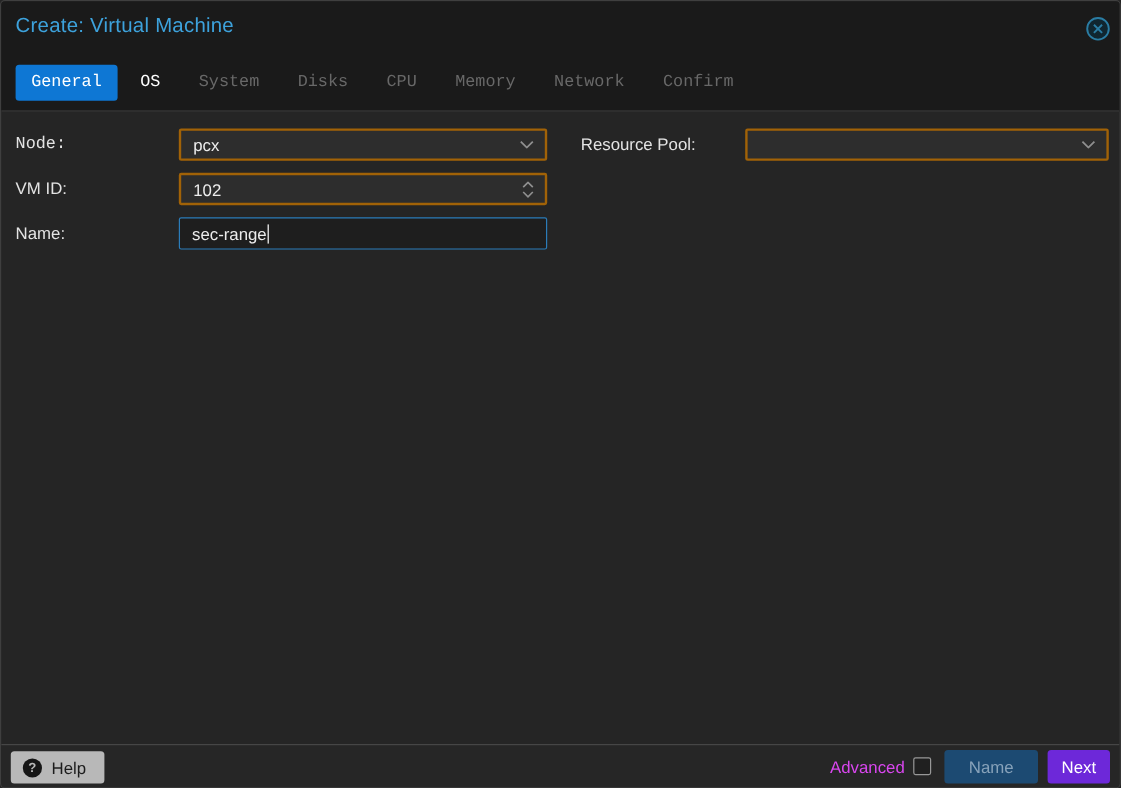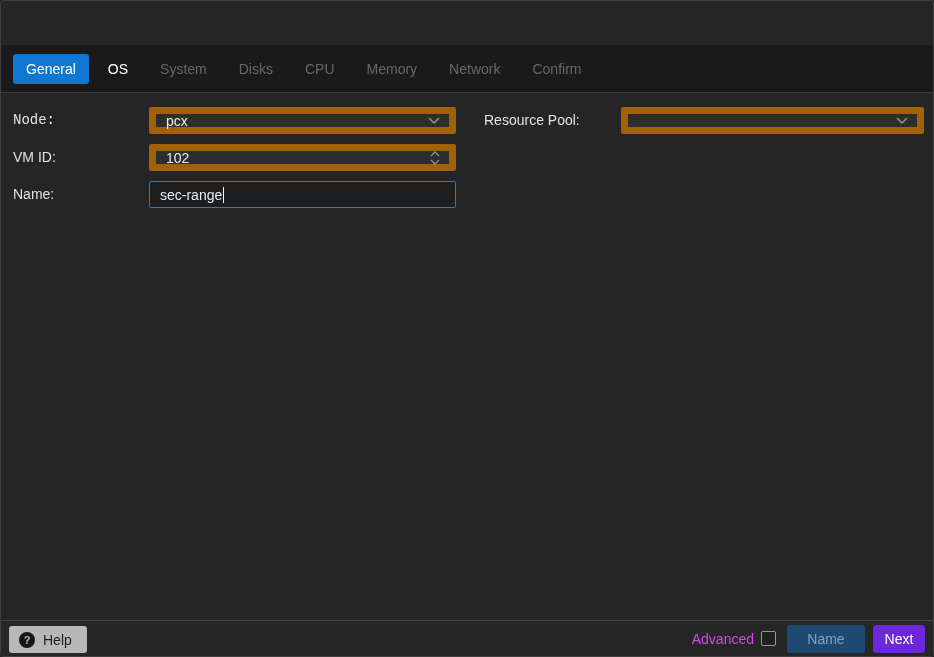--- a/index.html
+++ b/index.html
@@ -111,6 +111,15 @@
 
 <div class="window">
 
+  <div class="header">
+    <div class="title">Create: Virtual Machine</div>
+    <div class="close-btn">
+      <svg width="22" height="22" viewBox="0 0 22 22">
+        <circle cx="11" cy="11" r="9" fill="#102630" stroke="#2a7ca3" stroke-width="1.6"></circle>
+        <path d="M7.6 7.6 L14.4 14.4 M14.4 7.6 L7.6 14.4" stroke="#2a7ca3" stroke-width="1.6" fill="none"></path>
+      </svg>
+    </div>
+  </div>
 
   <div class="tabbar">
     <div class="tab active">General</div>

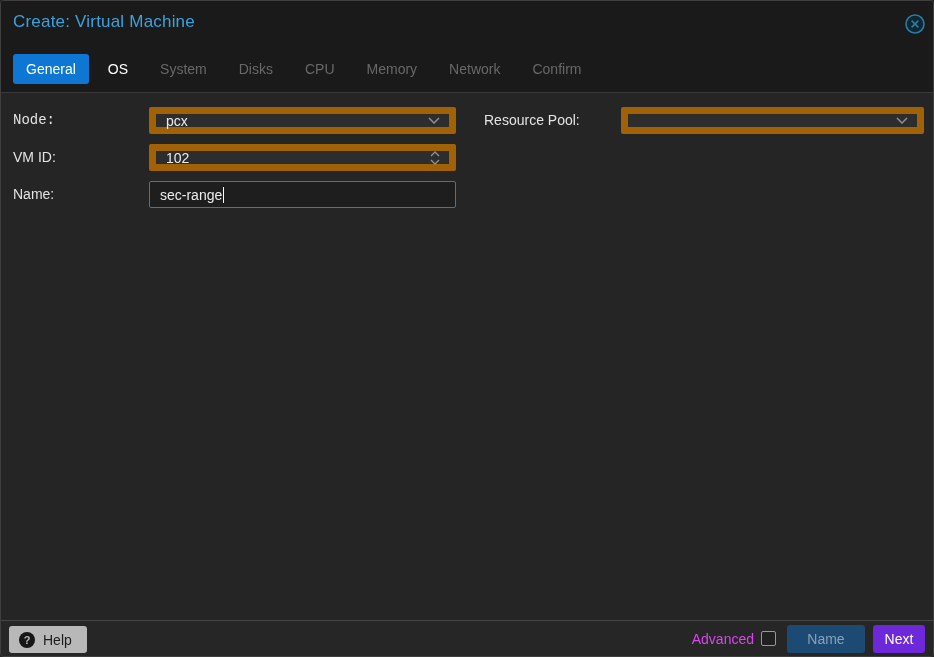--- a/index.html
+++ b/index.html
@@ -39,7 +39,7 @@
   .tab {
     height: 30px; line-height: 30px;
     padding: 0 13px; font-size: 14px;
-    border-radius: 3px; white-space: nowrap;
+    border-radius: 3px; white-space: nowrap; font-family: Liberation Mono, monospace;
   }
   .tab.active  { background: #0e77d4; color: #ffffff; cursor: pointer; }
   .tab.enabled { color: #ffffff; cursor: pointer; }

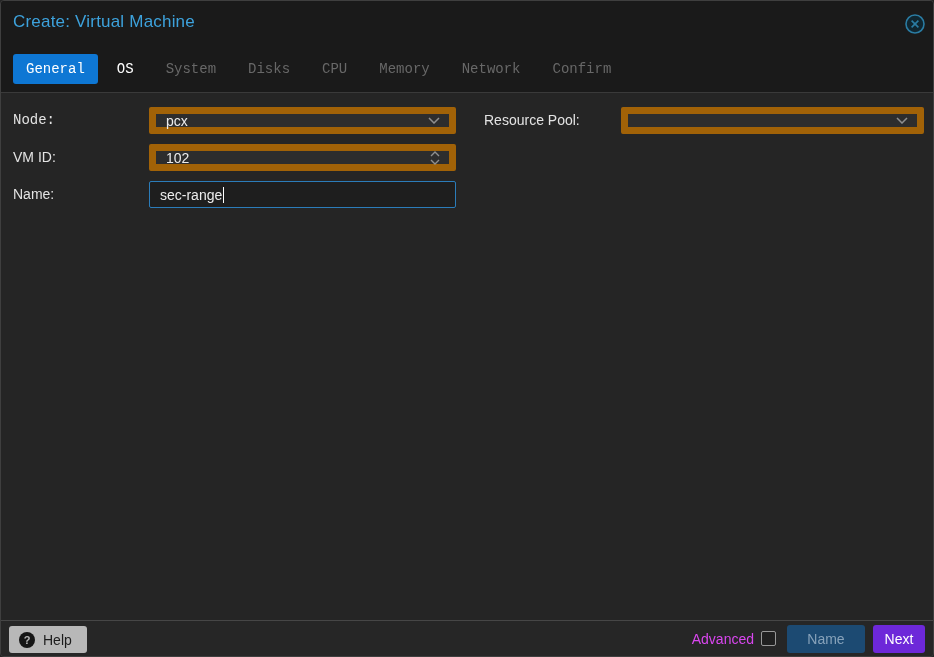--- a/index.html
+++ b/index.html
@@ -51,7 +51,7 @@
   }
   .field {
     position: absolute; height: 27px;
-    background: #2d2d2d; border: 7px solid #a16207; border-radius: 2px;
+    background: #2d2d2d; border: 2px solid #a16207; border-radius: 2px;
     display: flex; align-items: center;
     padding: 0 9px 0 10px;
     font-size: 14px; color: #ececec;

